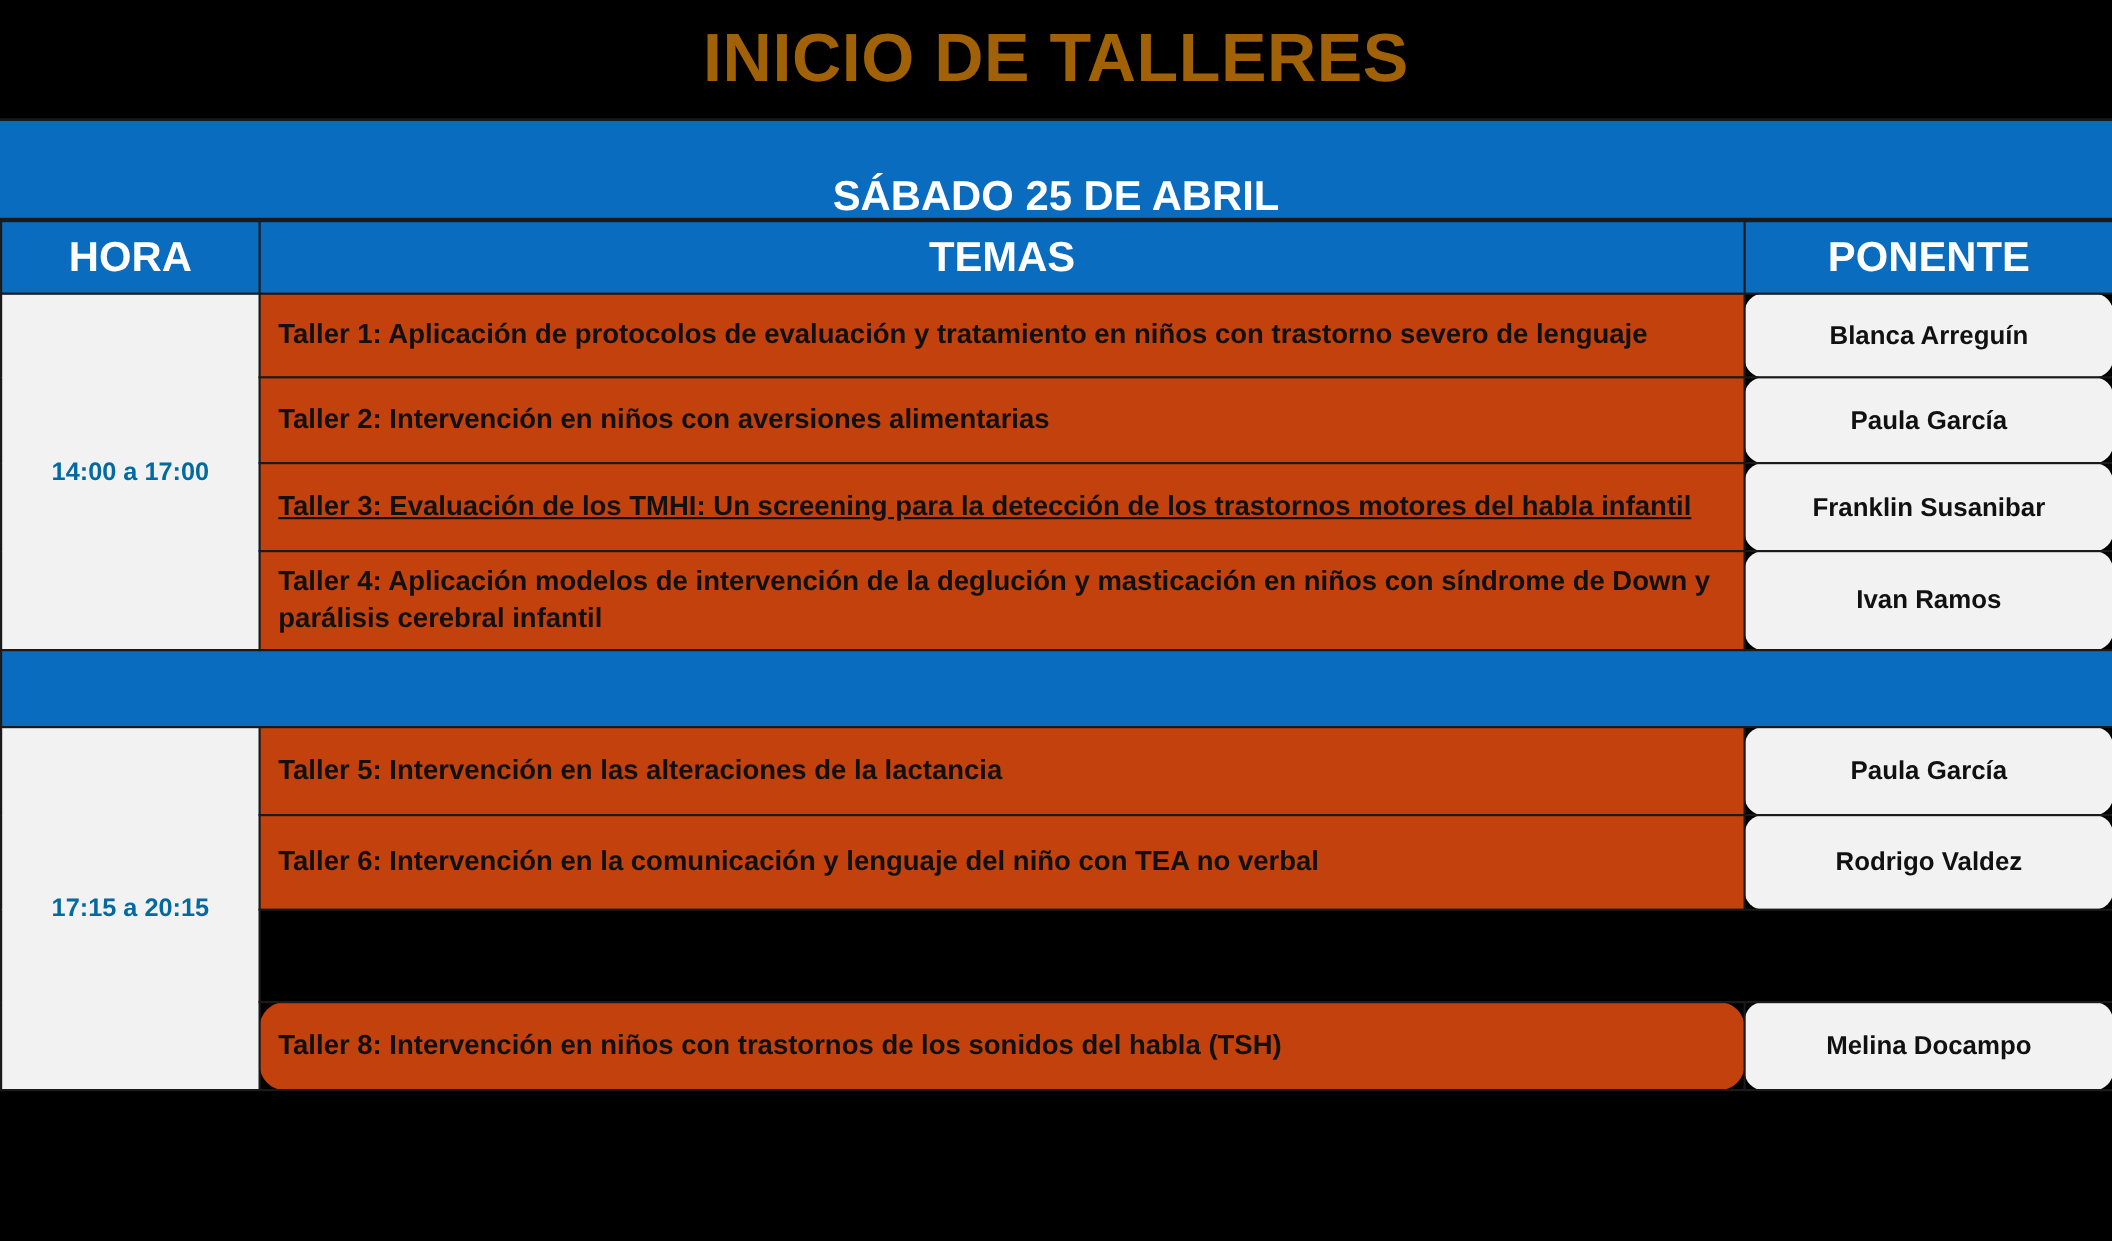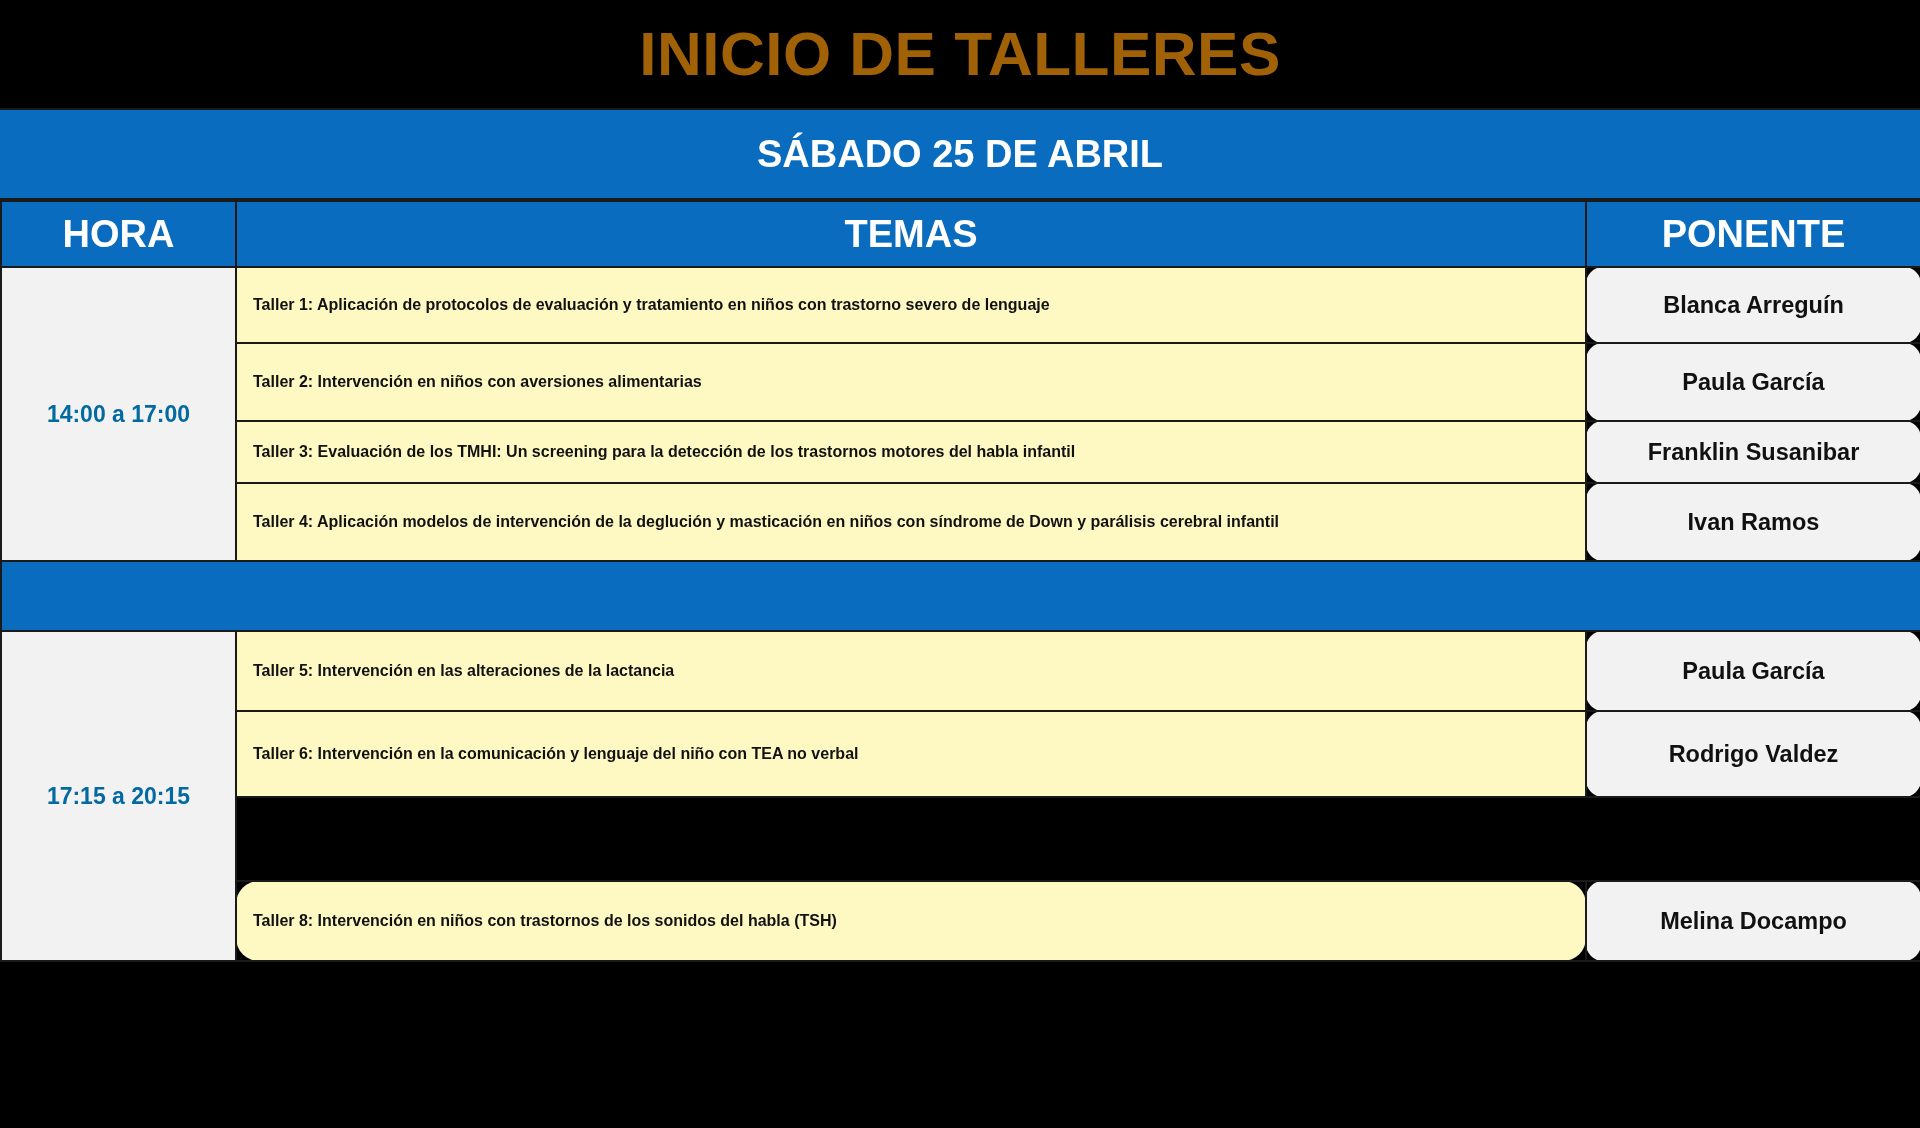--- a/index.html
+++ b/index.html
@@ -46,7 +46,7 @@
     border-top: 2px solid #1a1a1a;
     border-bottom: 2px solid #1a1a1a;
     display: flex;
-    align-items: center;
+    align-items: flex-end;
     justify-content: center;
     box-sizing: border-box;
   }

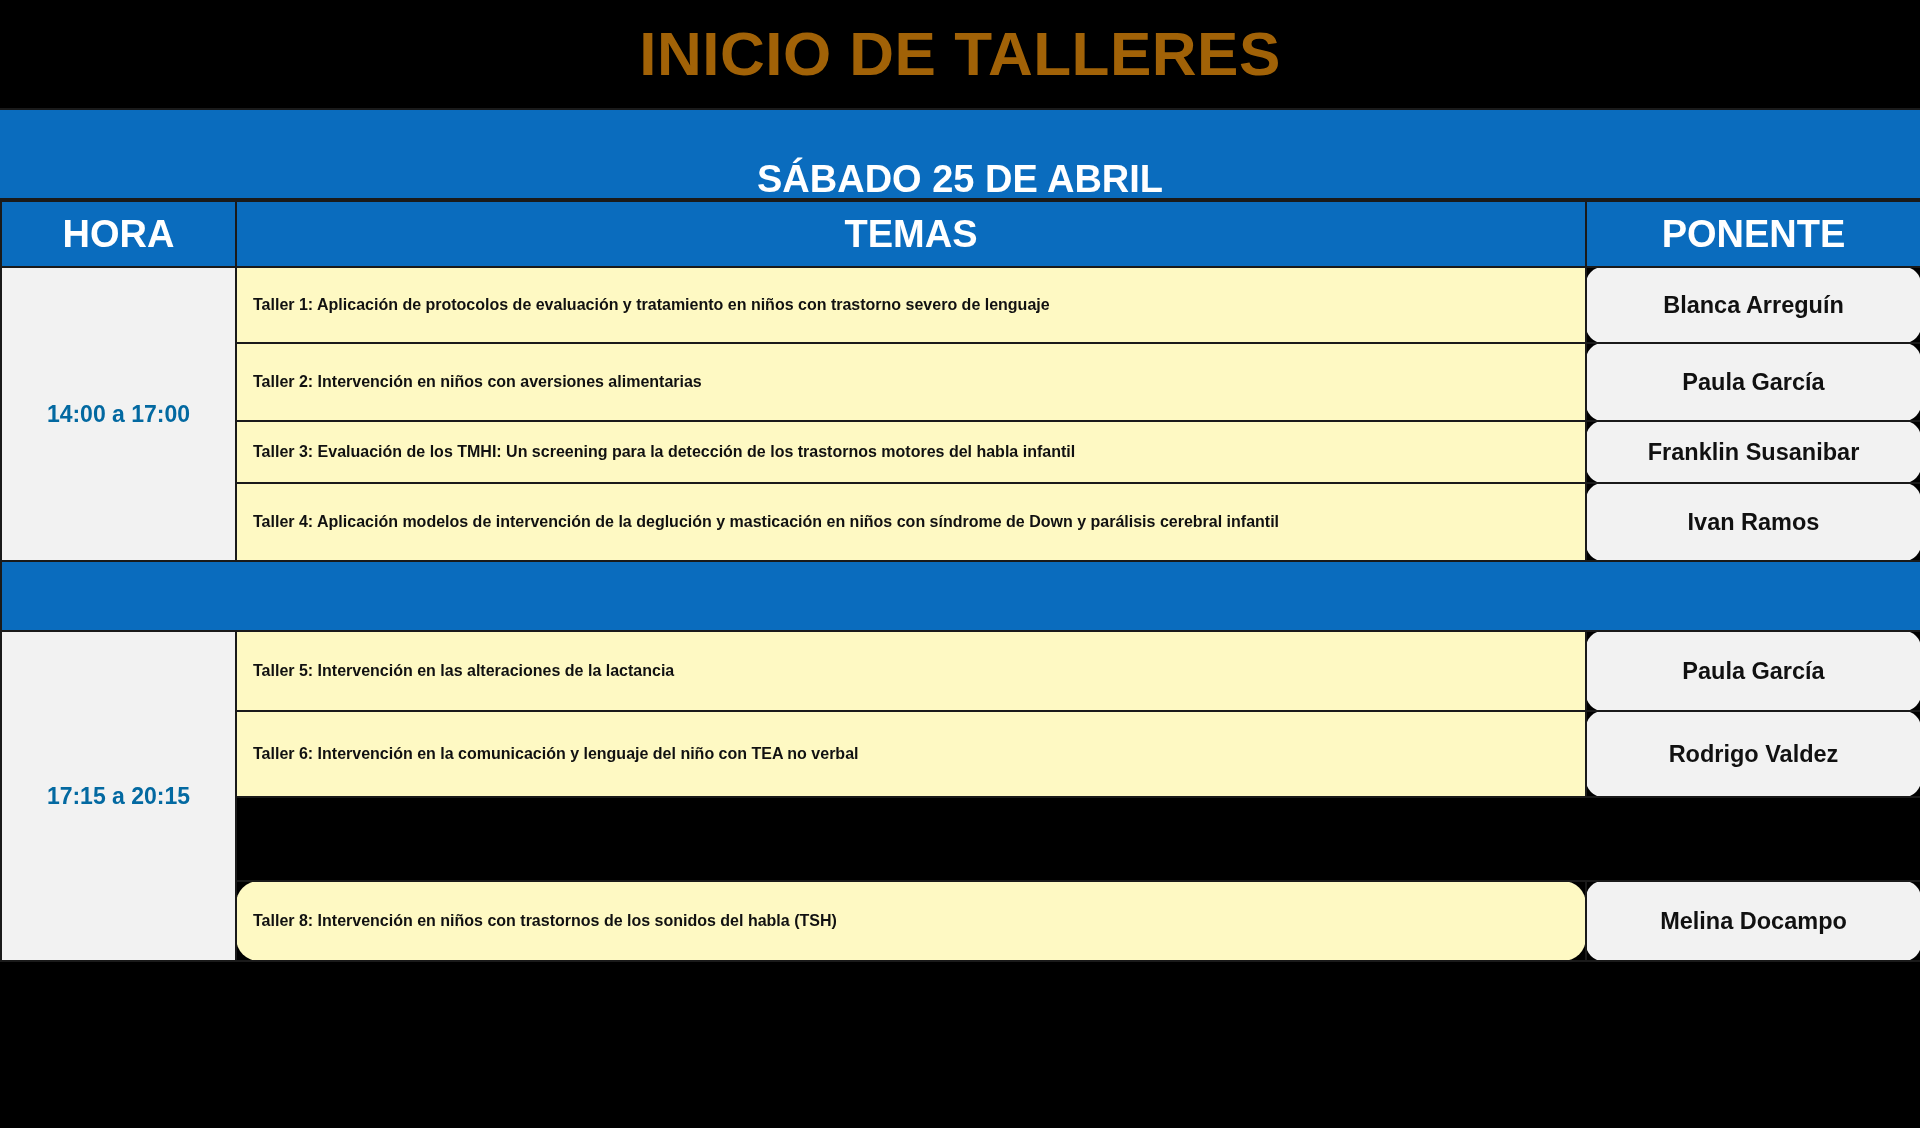--- a/index.html
+++ b/index.html
@@ -98,9 +98,9 @@
 
   
   td.temas-cell {
-    background: #fef9c3;
+    background: #c2410c;
     color: #111111;
-    font-size: 16px;
+    font-size: 25px;
     font-weight: bold;
     text-align: left;
     vertical-align: middle;

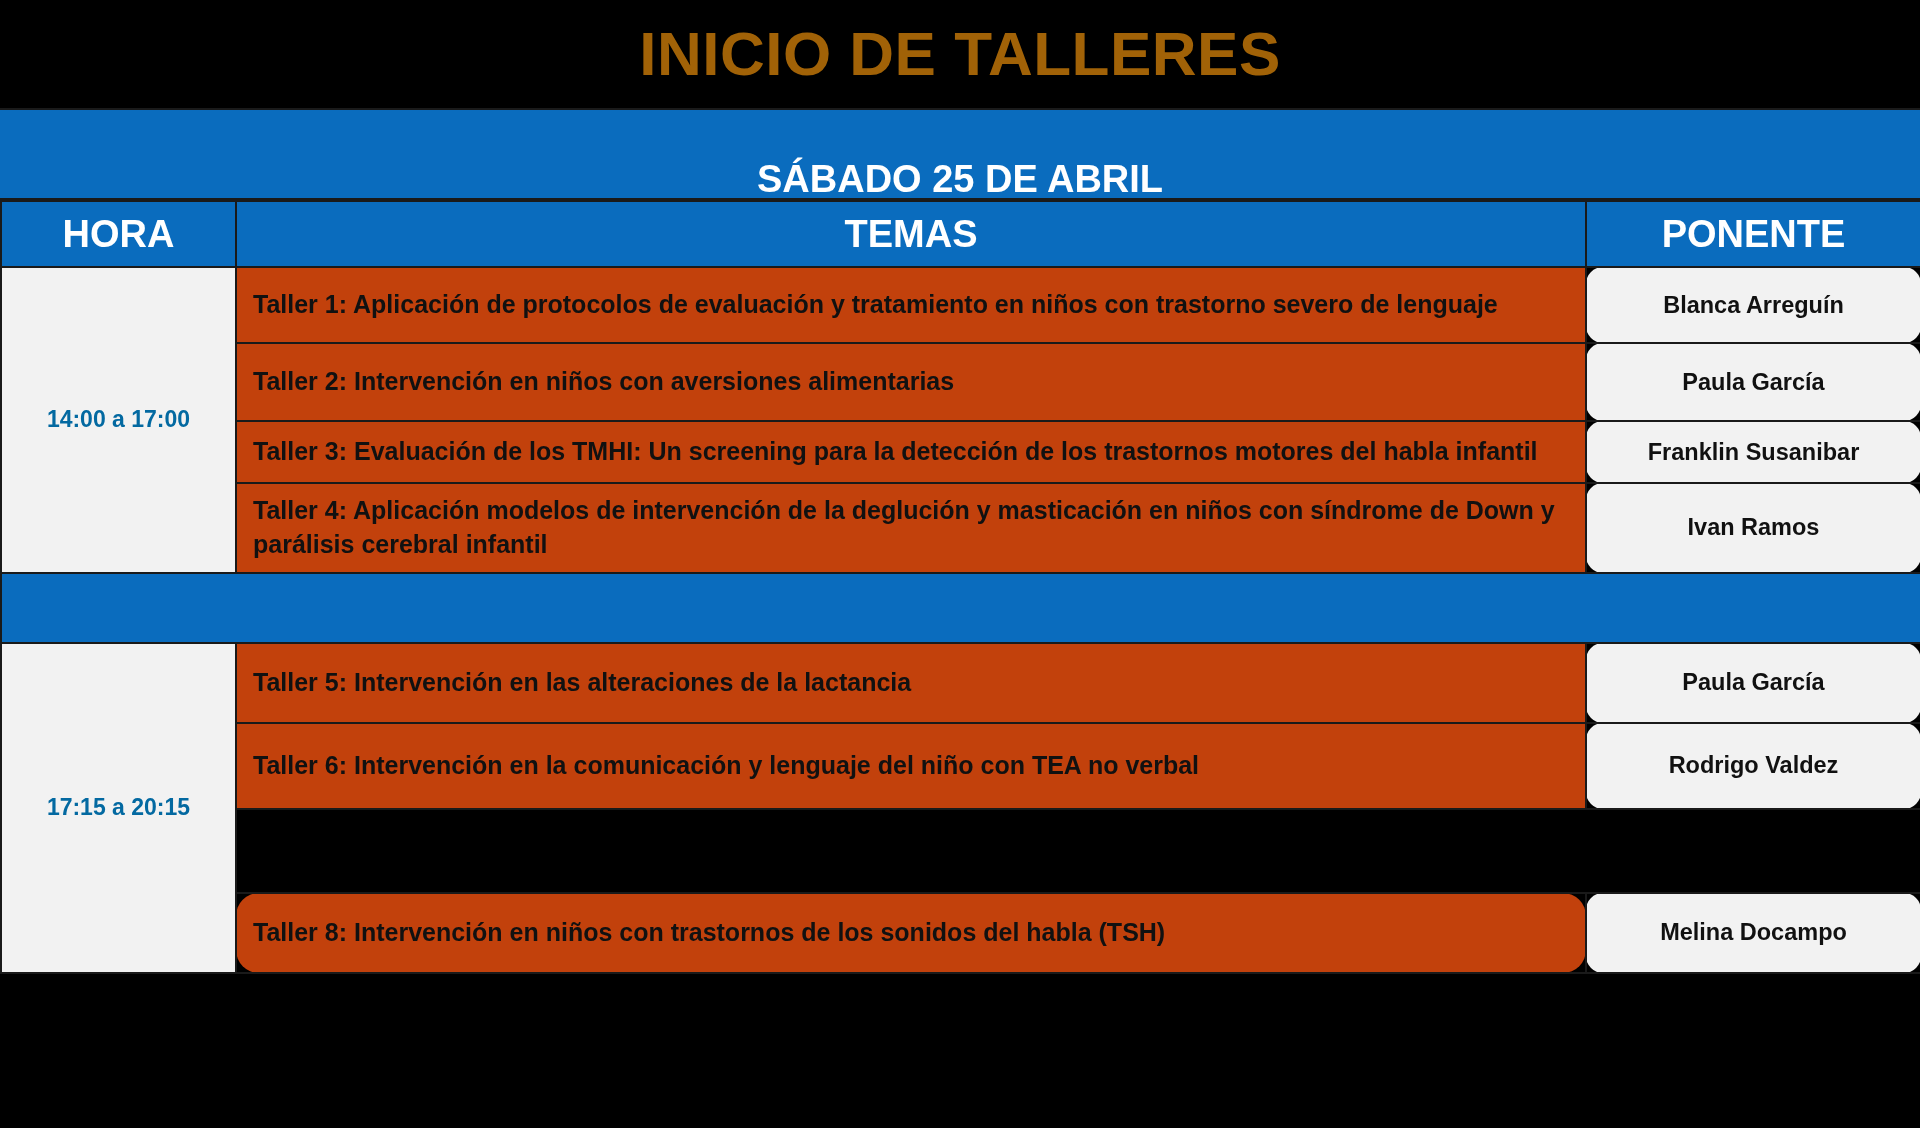--- a/index.html
+++ b/index.html
@@ -145,7 +145,7 @@
 
   .r1 { height: 76px; }
   .r2 { height: 78px; }
-  .r3 { height: 62px; }
+  .r3 { height: 80px; text-decoration: underline; }
   .r4 { height: 78px; }
   .r5 { height: 80px; }
   .r6 { height: 86px; }

